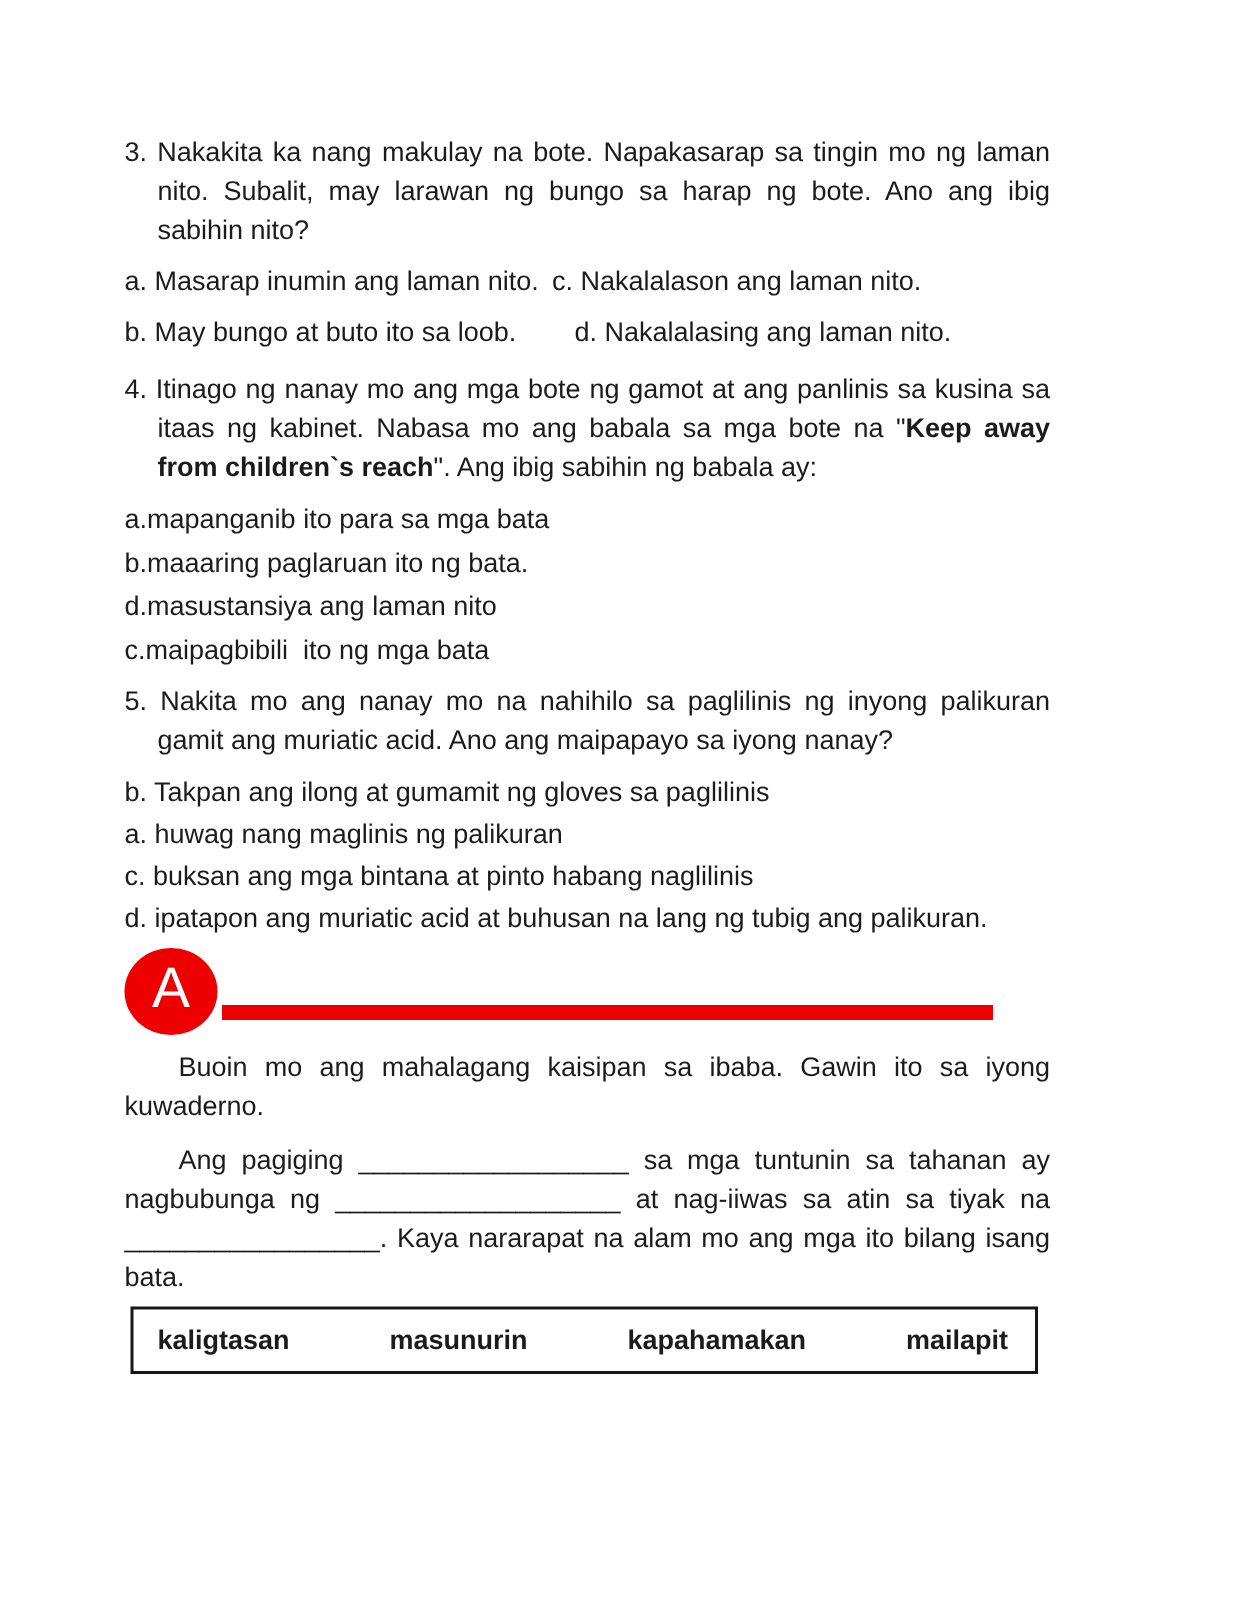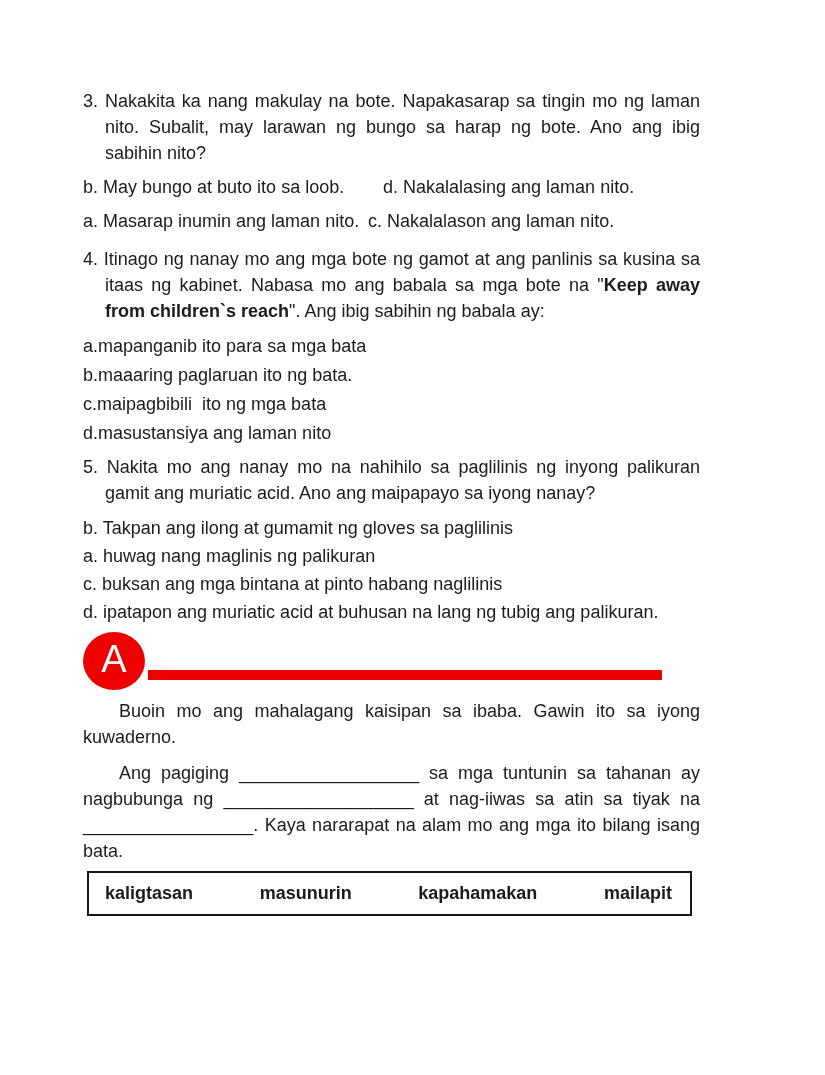--- a/index.html
+++ b/index.html
@@ -136,10 +136,10 @@
 
     <div class="q-para">3. Nakakita ka nang makulay na bote. Napakasarap sa tingin mo ng laman nito. Subalit, may larawan ng bungo sa harap ng bote. Ano ang ibig sabihin nito?</div>
     <div class="optrow">
-      <span class="left-b">b. May bungo at buto ito sa loob.</span><span>d. Nakalalasing ang laman nito.</span>
+      <span class="left-a">a. Masarap inumin ang laman nito.</span><span>c. Nakalalason ang laman nito.</span>
     </div>
     <div class="optrow">
-      <span class="left-a">a. Masarap inumin ang laman nito.</span><span>c. Nakalalason ang laman nito.</span>
+      <span class="left-b">b. May bungo at buto ito sa loob.</span><span>d. Nakalalasing ang laman nito.</span>
     </div>
 
     <div class="q-para q4-para"><span>4. Itinago ng nanay mo ang mga bote ng gamot at ang panlinis sa kusina sa itaas ng kabinet. Nabasa mo ang babala sa mga bote na "</span><b>Keep away from children`s reach</b><span>". Ang ibig sabihin ng babala ay:</span></div>

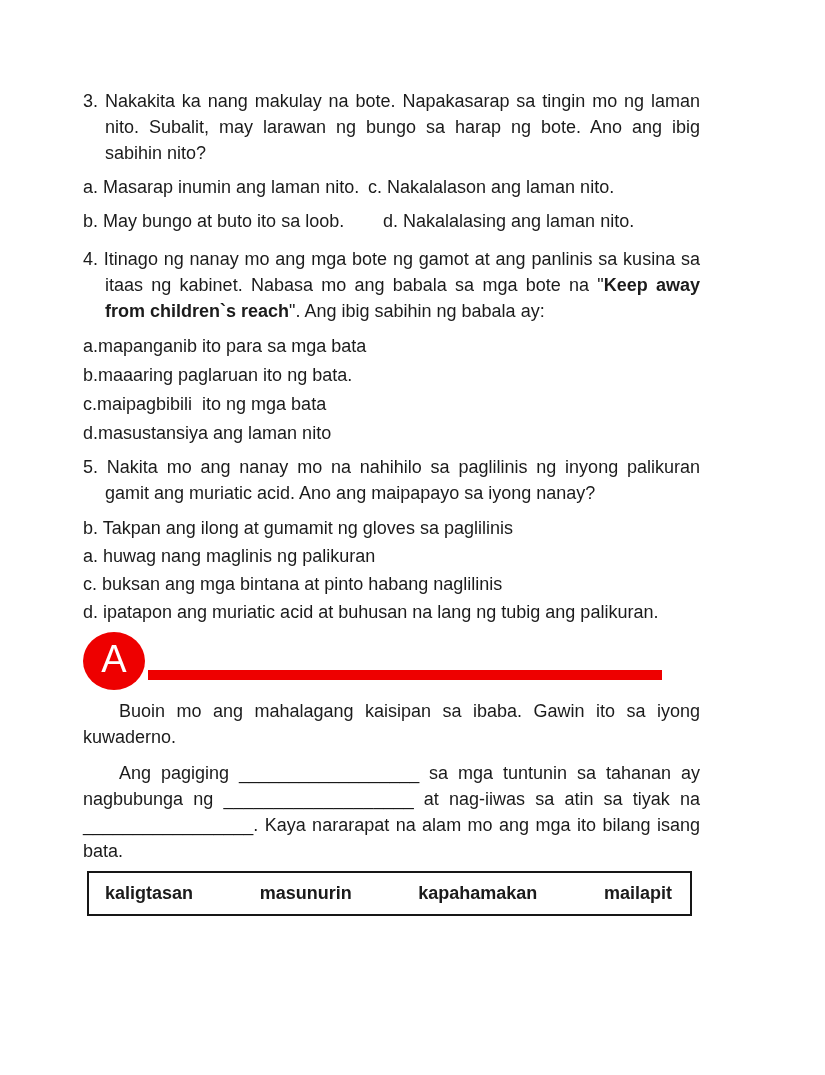--- a/index.html
+++ b/index.html
@@ -146,8 +146,8 @@
     <div class="q4-opts">
       <div class="opt">a.mapanganib ito para sa mga bata</div>
       <div class="opt">b.maaaring paglaruan ito ng bata.</div>
+      <div class="opt">d.masustansiya ang laman nito</div>
       <div class="opt">c.maipagbibili  ito ng mga bata</div>
-      <div class="opt">d.masustansiya ang laman nito</div>
     </div>
 
     <div class="q-para q5-para">5. Nakita mo ang nanay mo na nahihilo sa paglilinis ng inyong palikuran gamit ang muriatic acid. Ano ang maipapayo sa iyong nanay?</div>

